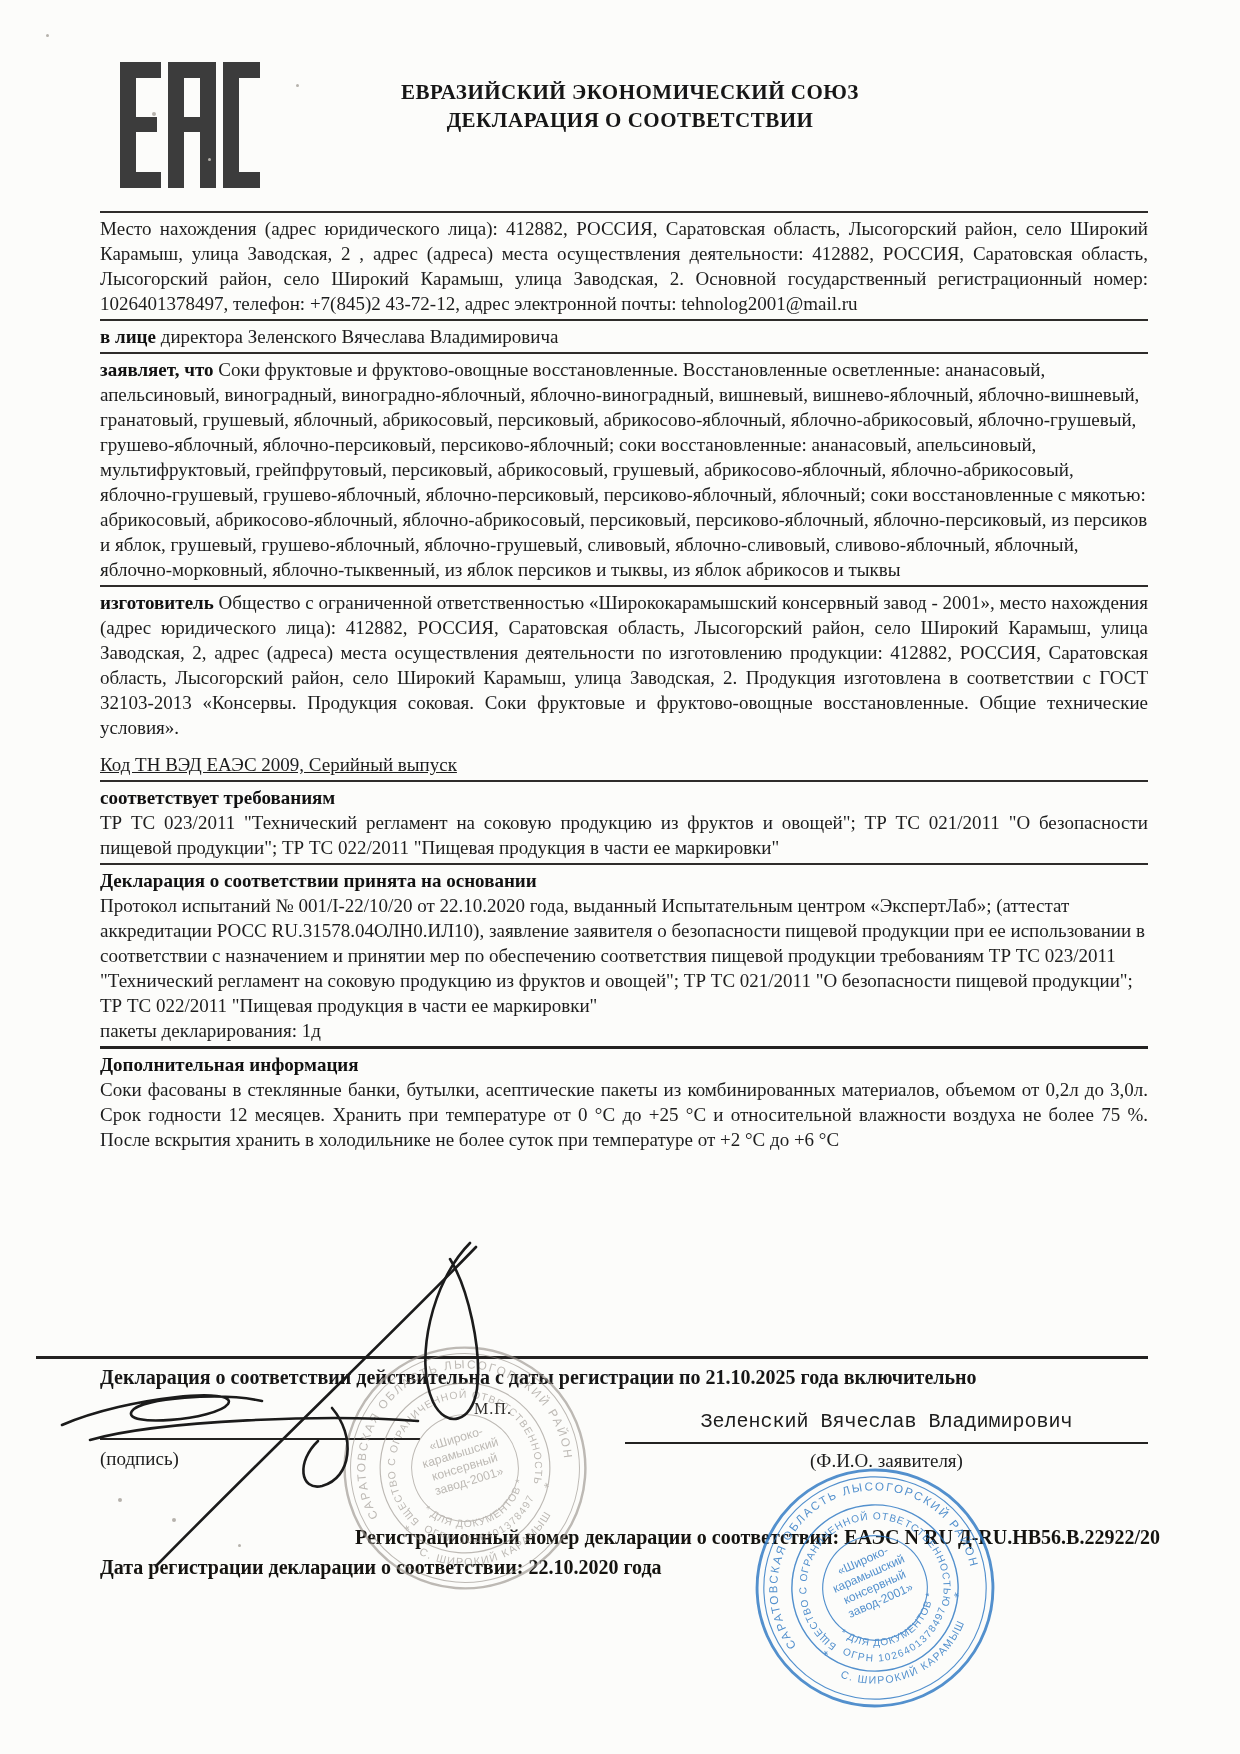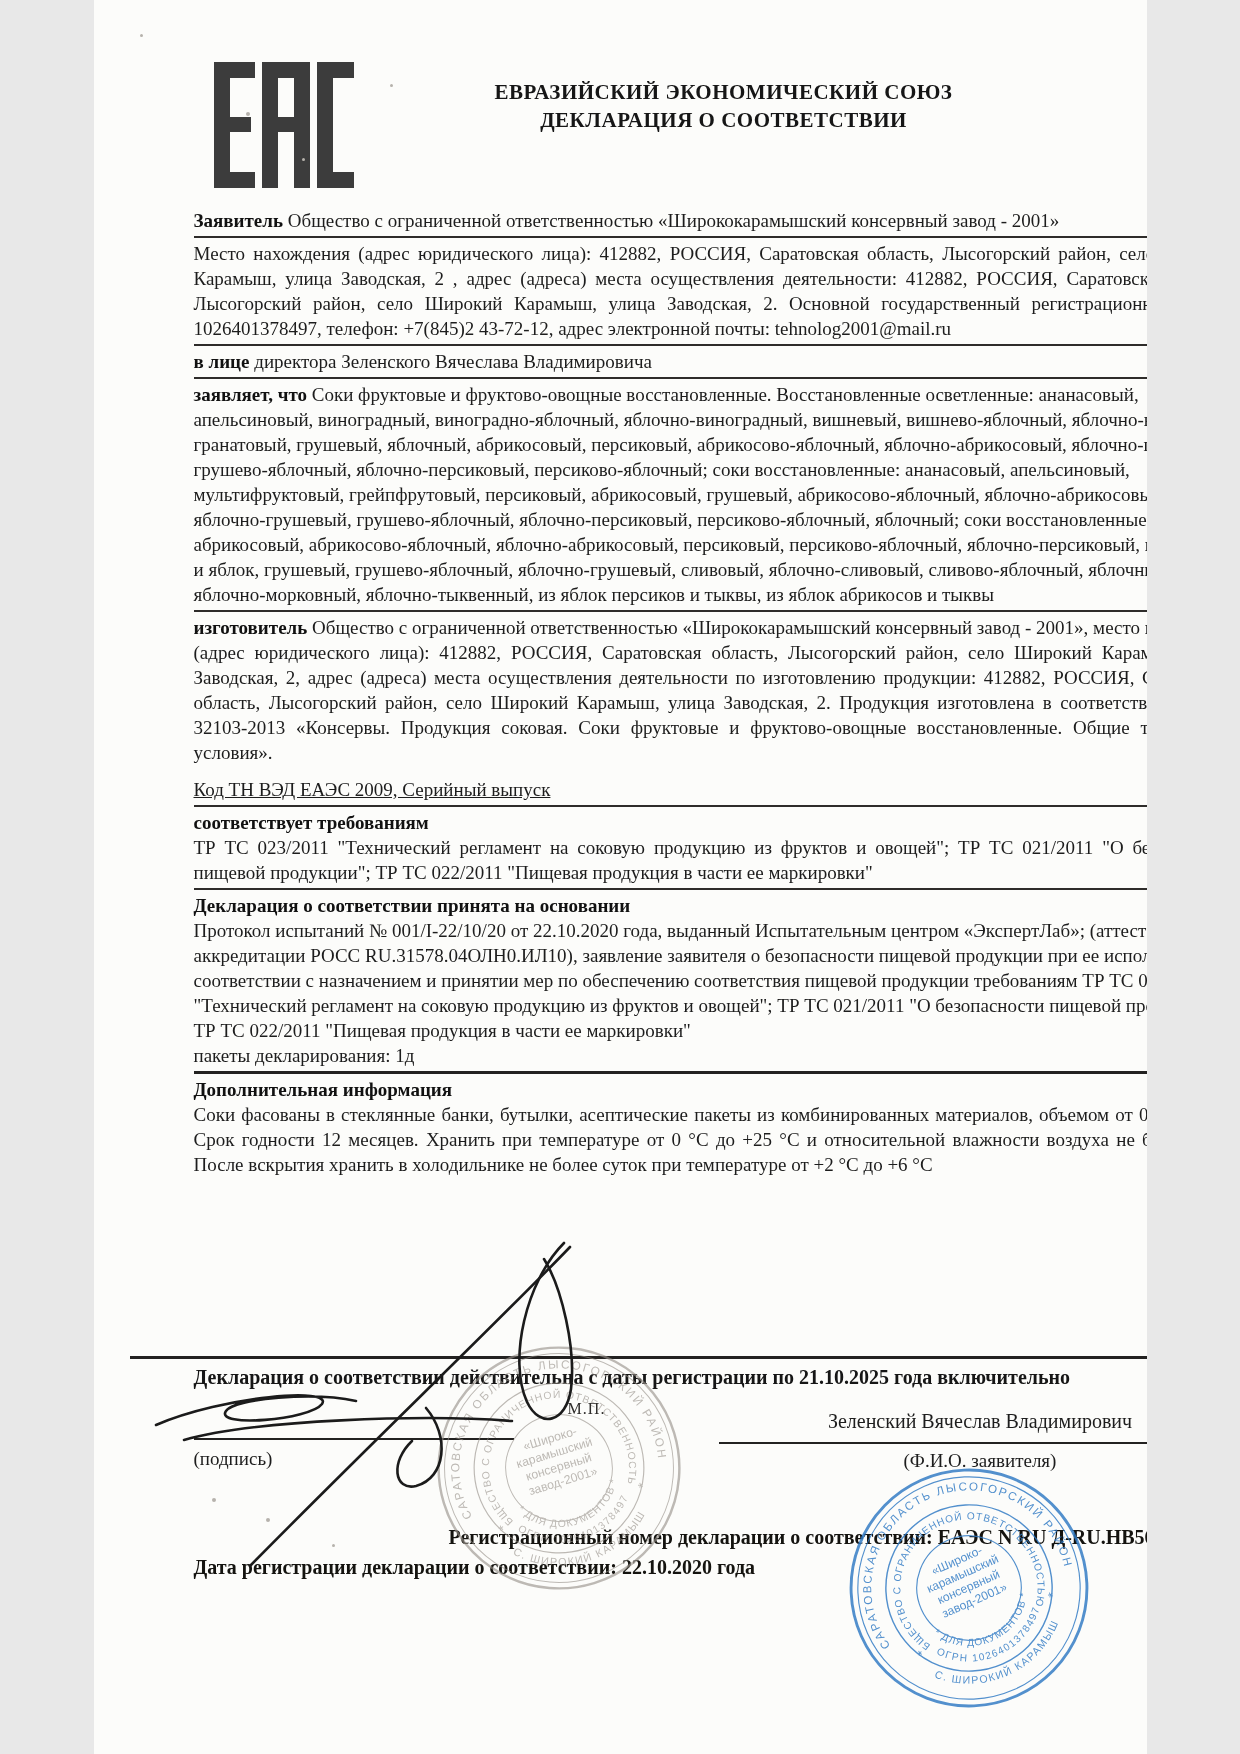--- a/index.html
+++ b/index.html
@@ -3,7 +3,7 @@
 <meta charset="utf-8">
 <style>
   html,body{margin:0;padding:0;background:#e8e8e8;}
-  .page{position:relative;width:1053px;height:1754px;margin:0 auto;background:#fcfcfa;
+  .page{position:relative;width:1240px;height:1754px;margin:0 auto;background:#fcfcfa;
         font-family:"Liberation Serif", serif;color:#1d1d1d;overflow:hidden;}
   
   .eac-logo{position:absolute;left:120px;top:62px;width:140px;height:126px;}

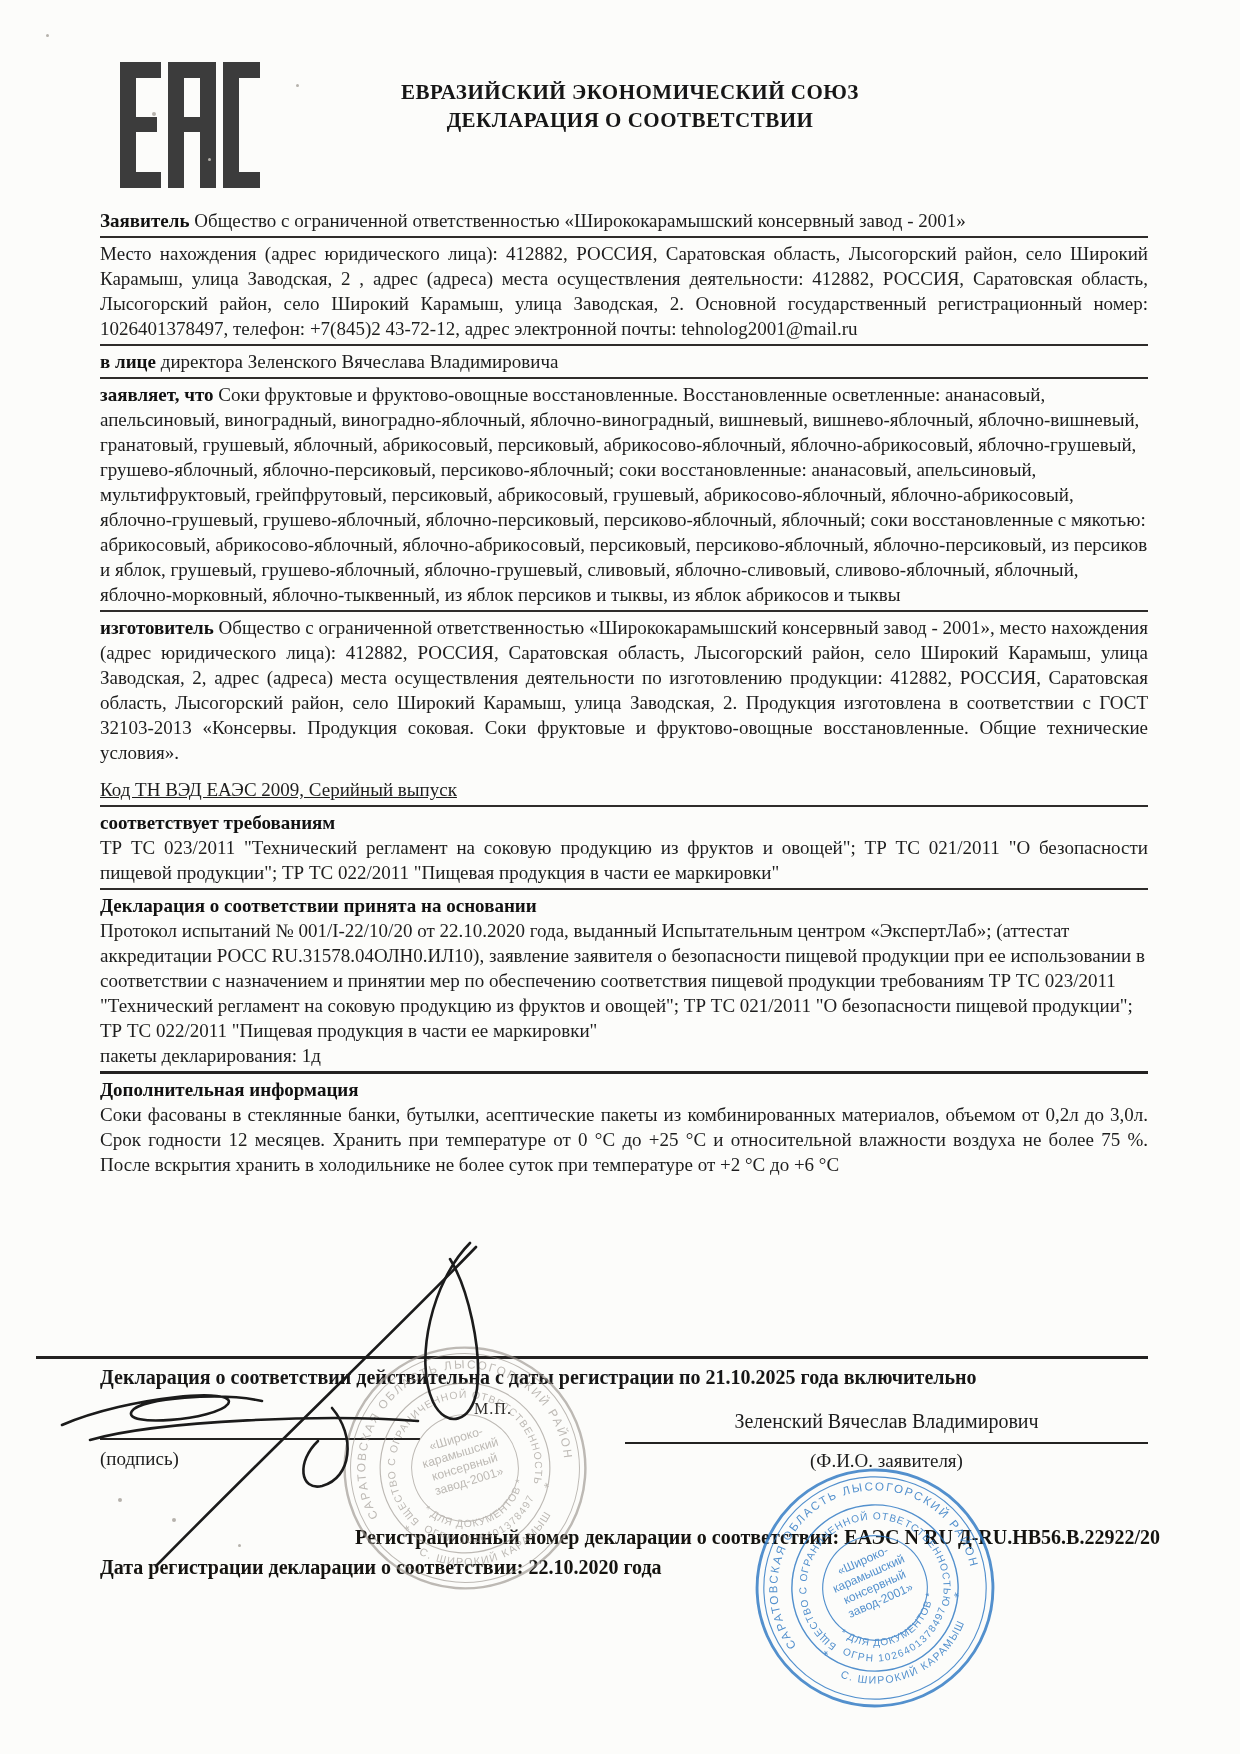--- a/index.html
+++ b/index.html
@@ -58,7 +58,6 @@
   </div>
 
   <div class="content">
-    <p><b>Заявитель</b> <span>Общество с ограниченной ответственностью «Ширококарамышский консервный завод - 2001»</span></p>
     <div class="rule"></div>
 
     <p class="just">Место нахождения (адрес юридического лица): 412882, РОССИЯ, Саратовская область, Лысогорский район, село Широкий Карамыш, улица Заводская, 2 , адрес (адреса) места осуществления деятельности: 412882, РОССИЯ, Саратовская область, Лысогорский район, село Широкий Карамыш, улица Заводская, 2. Основной государственный регистрационный номер: 1026401378497, телефон: +7(845)2 43-72-12, адрес электронной почты: tehnolog2001@mail.ru</p>

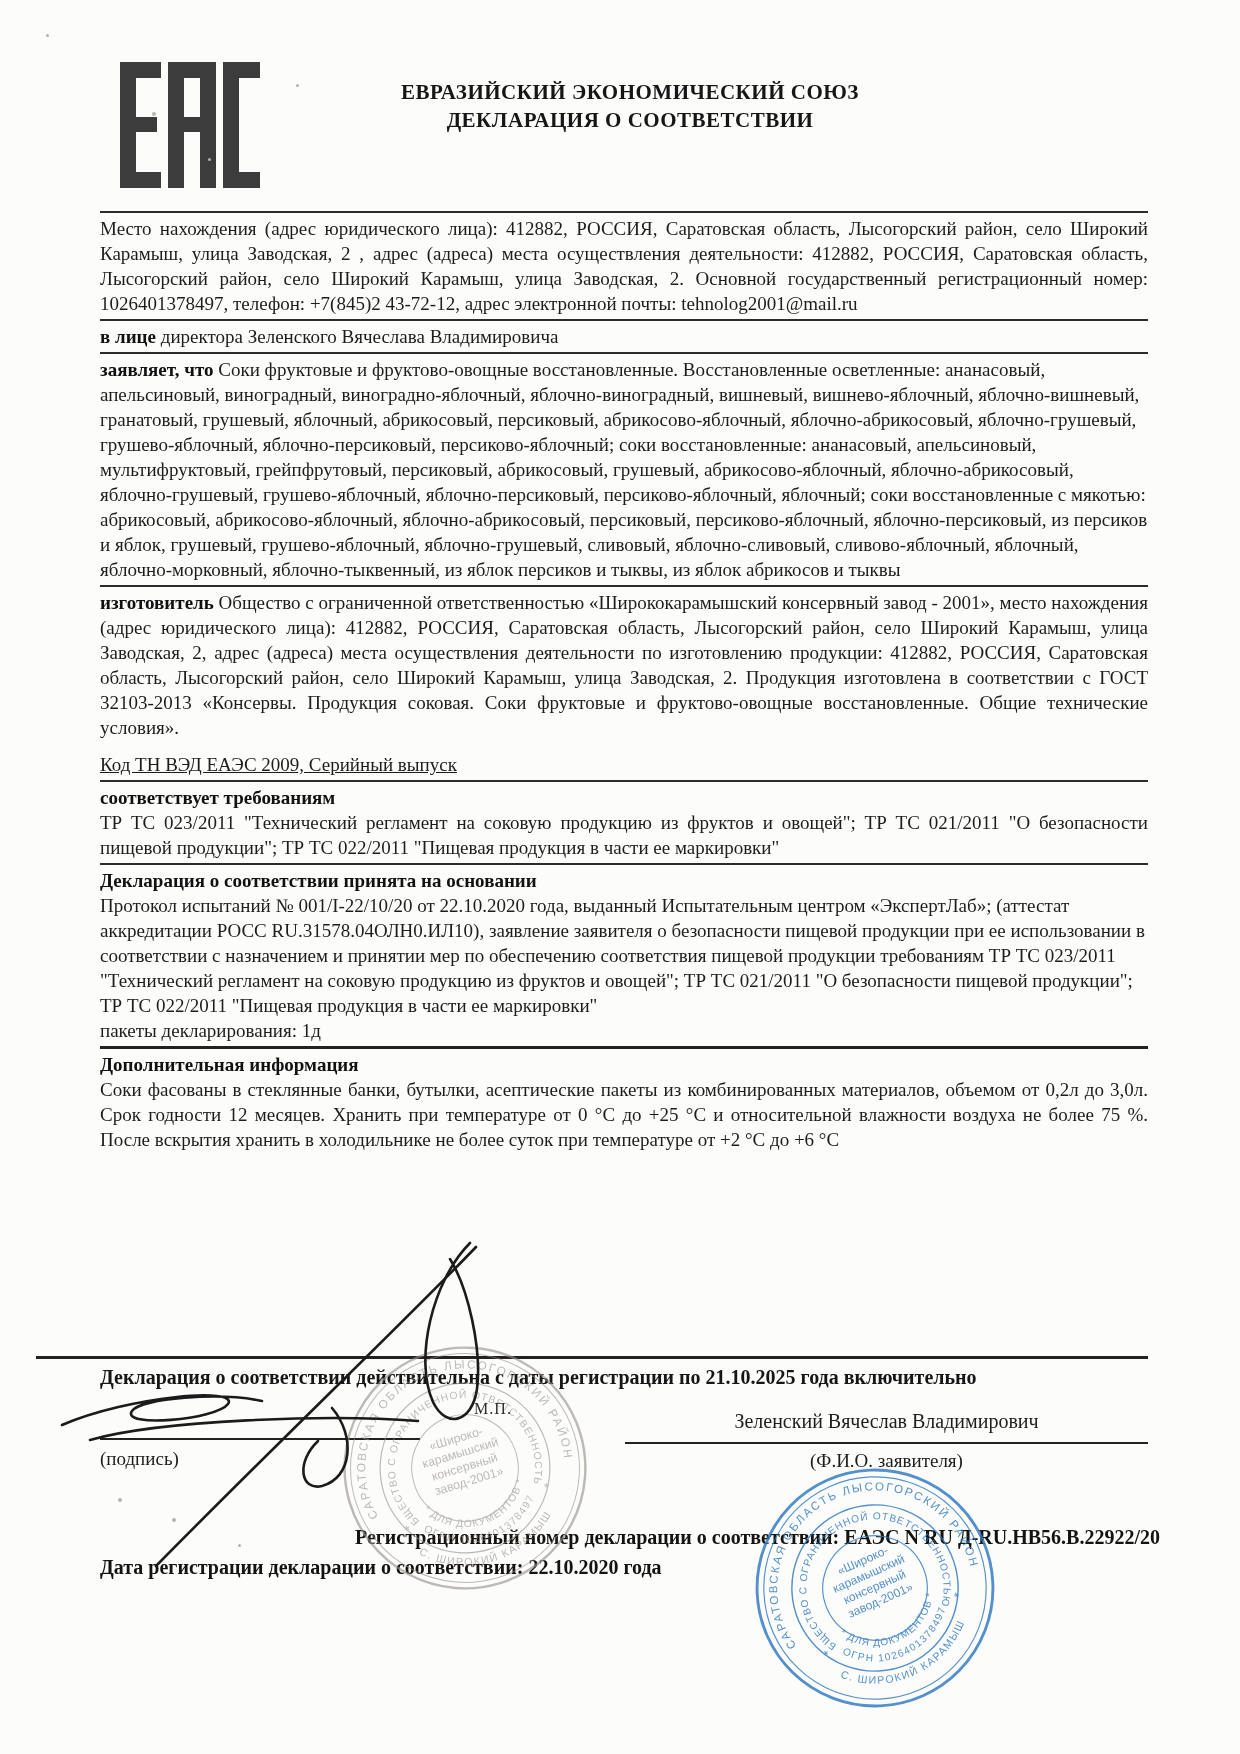--- a/index.html
+++ b/index.html
@@ -23,7 +23,7 @@
   .sign-line{position:absolute;left:100px;top:1438px;width:320px;border-top:2px solid #232221;}
   .sign-caption{position:absolute;left:100px;top:1448px;width:320px;text-align:left;font-size:19px;}
   .mp{position:absolute;left:438px;top:1400px;width:110px;text-align:center;font-size:16px;color:#2f2d2b;letter-spacing:1px;z-index:5;}
-  .fio-name{position:absolute;left:625px;top:1410px;width:523px;text-align:center;font-size:20px;}
+  .fio-name{position:absolute;left:625px;top:1410px;width:523px;text-align:center;font-size:20px;font-family:Liberation Mono, monospace;}
   .fio-line{position:absolute;left:625px;top:1442px;width:523px;border-top:2px solid #232221;}
   .fio-caption{position:absolute;left:625px;top:1450px;width:523px;text-align:center;font-size:19px;}
   .reg-num{position:absolute;left:100px;top:1526px;width:1060px;font-weight:bold;font-size:20px;color:#14130f;z-index:2;text-align:right;}

